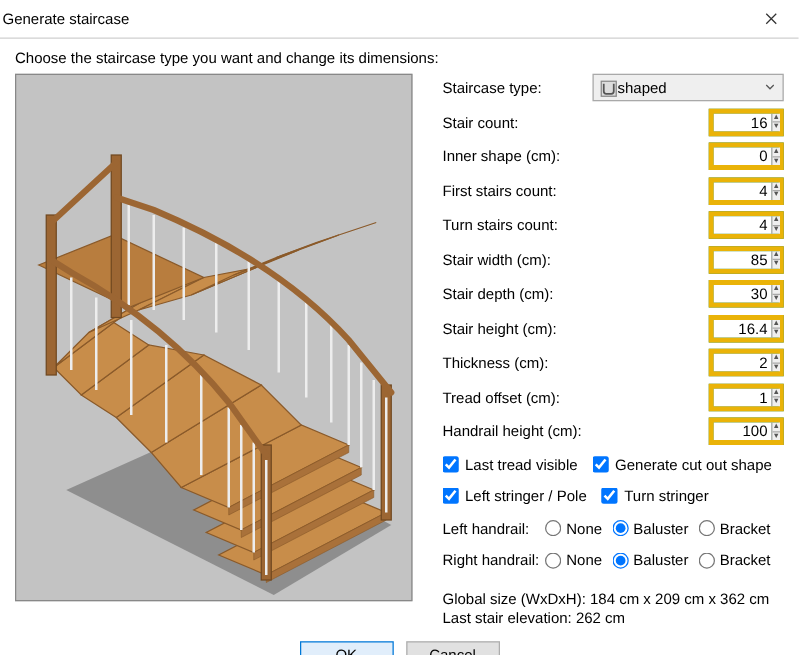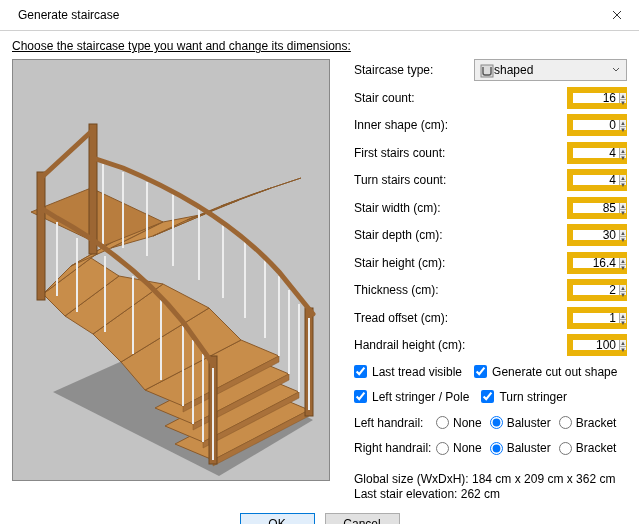--- a/index.html
+++ b/index.html
@@ -18,7 +18,7 @@
     display: flex;
     align-items: center;
     justify-content: space-between;
-    padding-left: 18px;
+    padding-left: 2px;
   }
   .titlebar .title { font-size: 12px; }
   .titlebar .close {

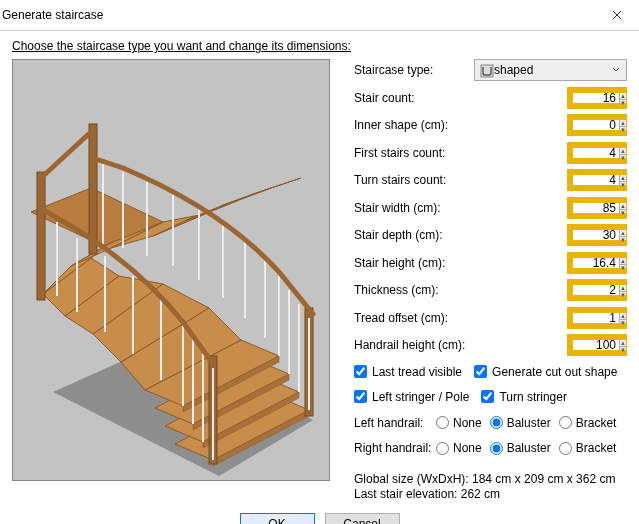--- a/index.html
+++ b/index.html
@@ -30,7 +30,7 @@
   .content {
     padding: 8px 12px 0 12px;
   }
-  .instruction { margin-bottom: 6px; text-decoration: underline; }
+  .instruction { margin-bottom: 6px; }
   .columns { display: flex; gap: 24px; }
   .preview {
     width: 324px; height: 420px;

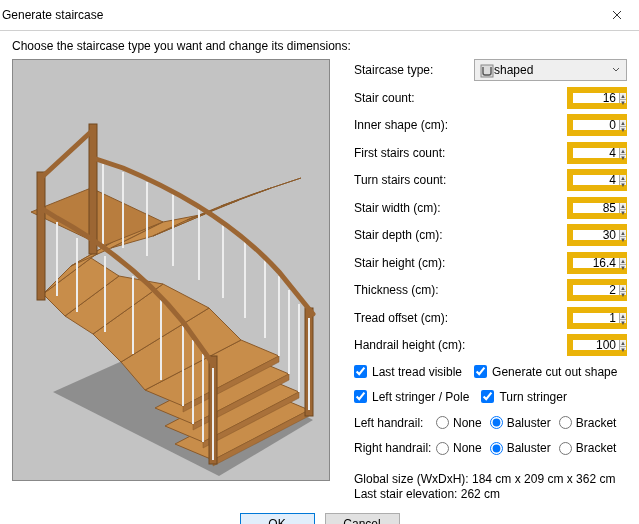--- a/index.html
+++ b/index.html
@@ -72,7 +72,7 @@
   .spinner {
     display: flex;
     width: 60px; height: 22px;
-    border: 6px solid #eab308;
+    border: 4px solid #eab308;
     box-sizing: border-box;
     background: #15803d;
   }

